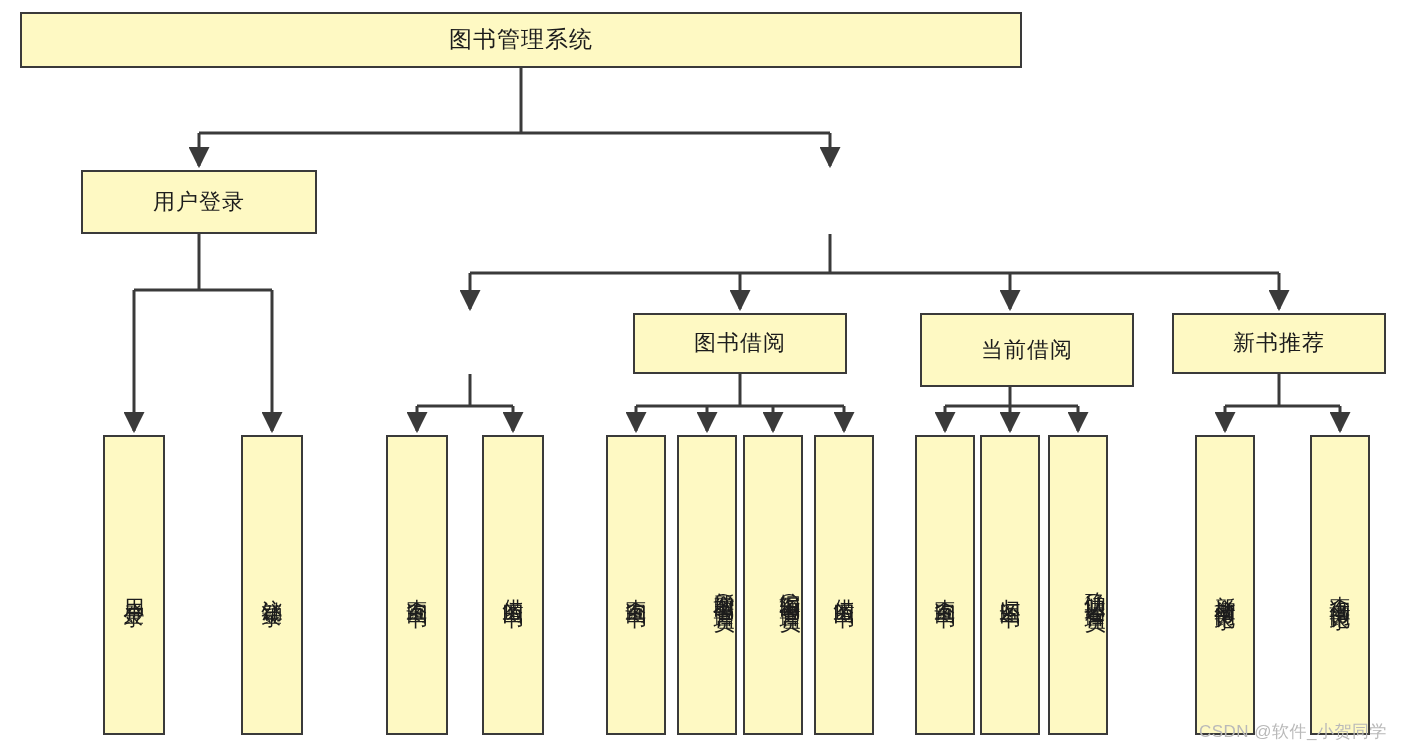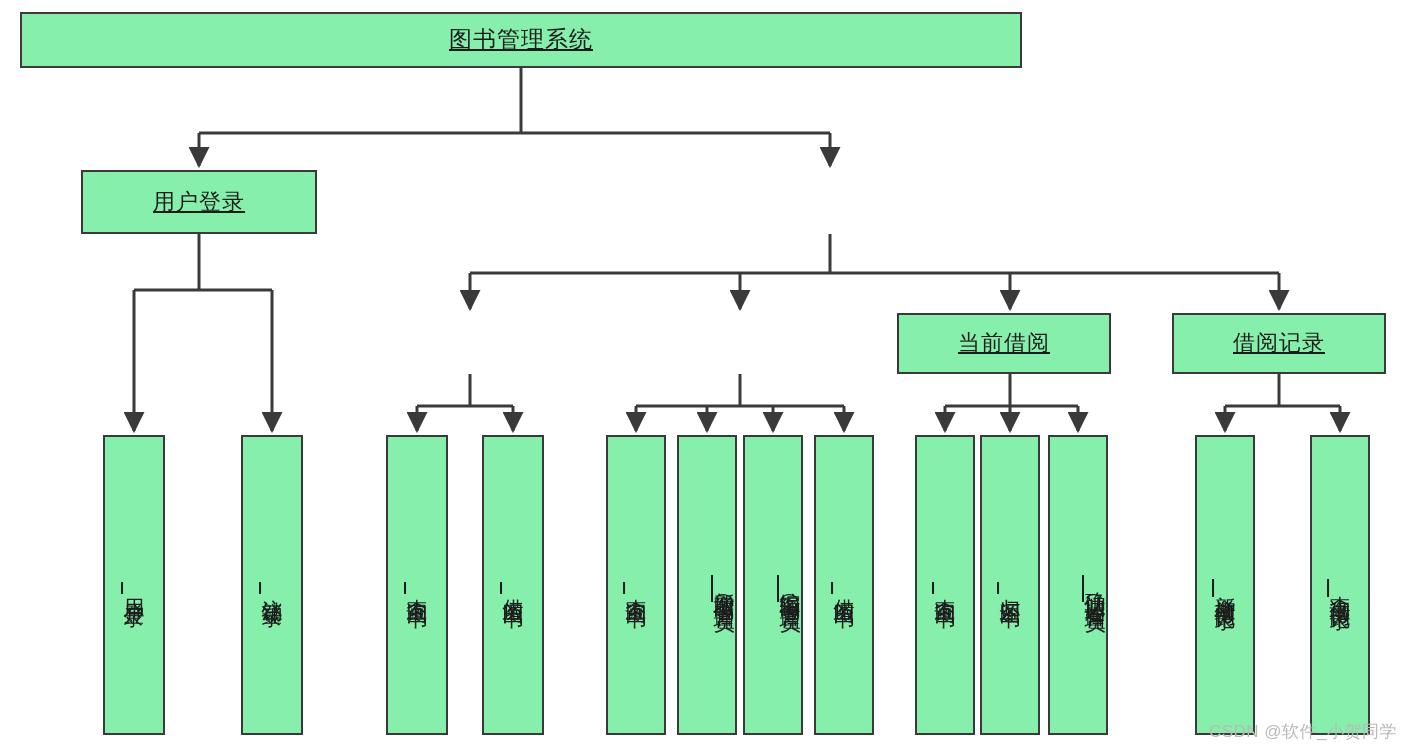--- a/index.html
+++ b/index.html
@@ -27,12 +27,11 @@
     position: absolute;
     box-sizing: border-box;
     border: 2.5px solid #3a3a3a;
-    background: #86efac;
+    background: #fef9c3;
     display: flex;
     align-items: center;
     justify-content: center;
     color: #1c1c1c;
-    text-decoration: underline;
   }
   .node.horiz {
     font-size: 22px;

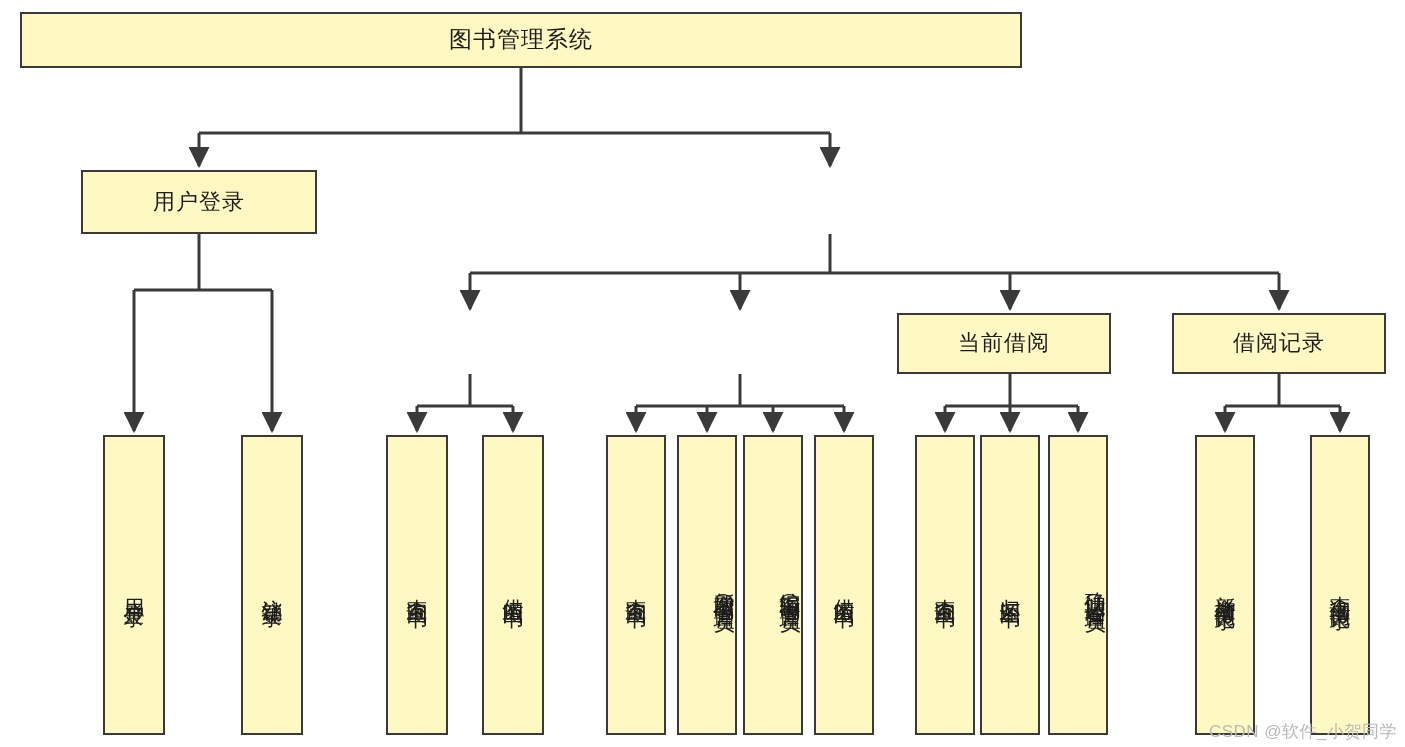--- a/index.html
+++ b/index.html
@@ -133,6 +133,9 @@
     <span>用户登录</span>
   </div>
 
+  <div class="node horiz" style="left:633px; top:313px; width:214px; height:61px;">
+    <span>图书借阅</span>
+  </div>
   <div class="node horiz" style="left:897px; top:313px; width:214px; height:61px;">
     <span>当前借阅</span>
   </div>

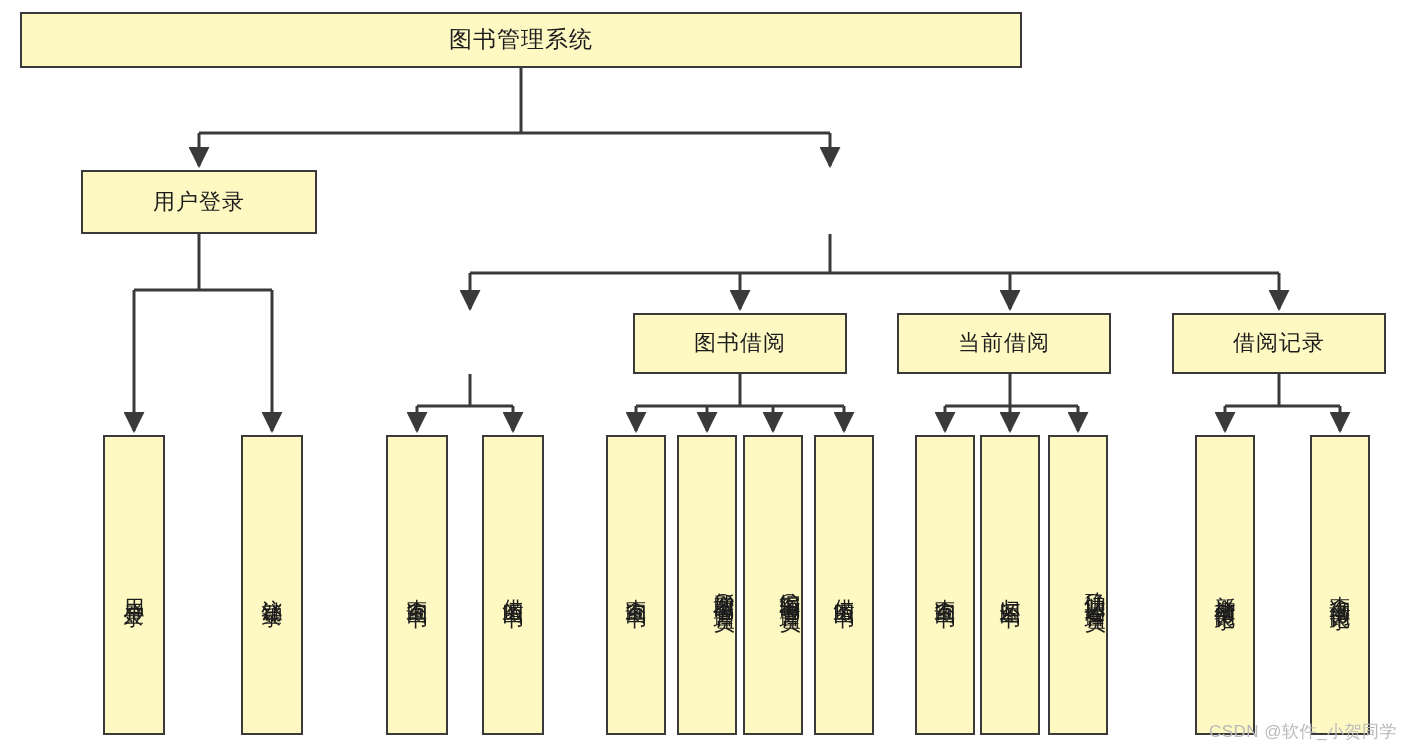--- a/index.html
+++ b/index.html
@@ -136,7 +136,7 @@
   <div class="node horiz" style="left:633px; top:313px; width:214px; height:61px;">
     <span>图书借阅</span>
   </div>
-  <div class="node horiz" style="left:897px; top:313px; width:214px; height:61px;">
+  <div class="node horiz" style="left:920px; top:313px; width:214px; height:74px;">
     <span>当前借阅</span>
   </div>
   <div class="node horiz" style="left:1172px; top:313px; width:214px; height:61px;">

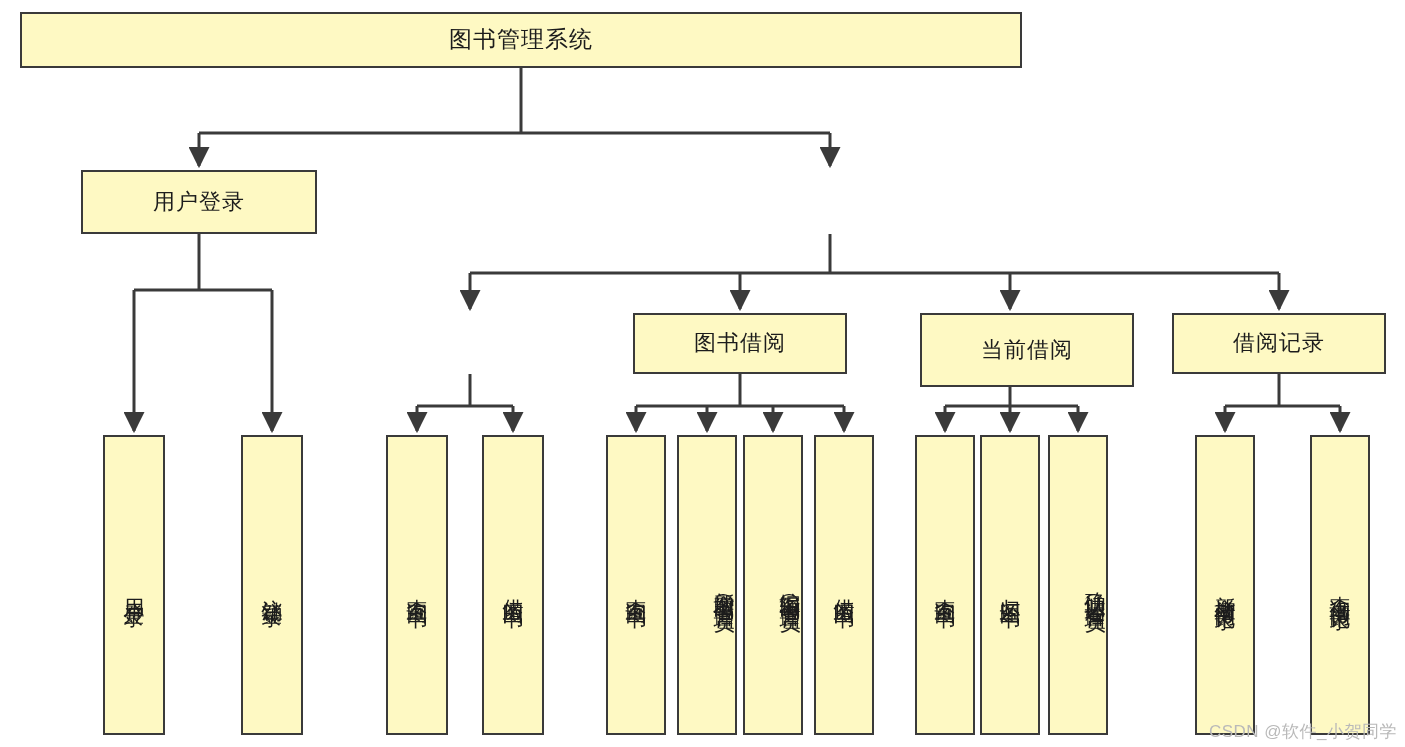--- a/index.html
+++ b/index.html
@@ -140,7 +140,7 @@
     <span>当前借阅</span>
   </div>
   <div class="node horiz" style="left:1172px; top:313px; width:214px; height:61px;">
-    <span>借阅记录</span>
+    <span>新书推荐</span>
   </div>
 
   <div class="node vert leaf-tall" style="left:103px; top:435px; width:62px; height:300px;">

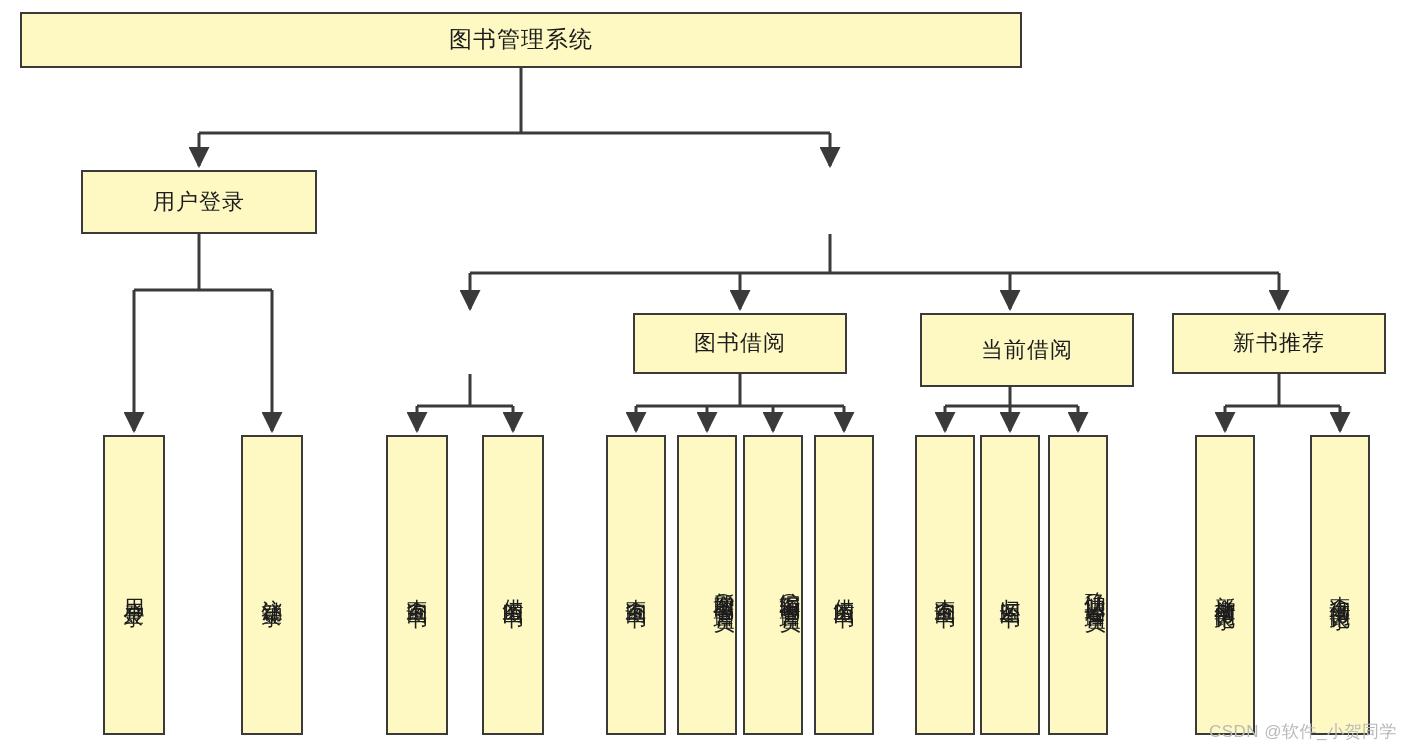--- a/index.html
+++ b/index.html
@@ -61,7 +61,7 @@
   }
   .watermark {
     position: absolute;
-    right: 8px;
+    right: 18px;
     bottom: 4px;
     font-size: 17px;
     color: #b9b9b9;

